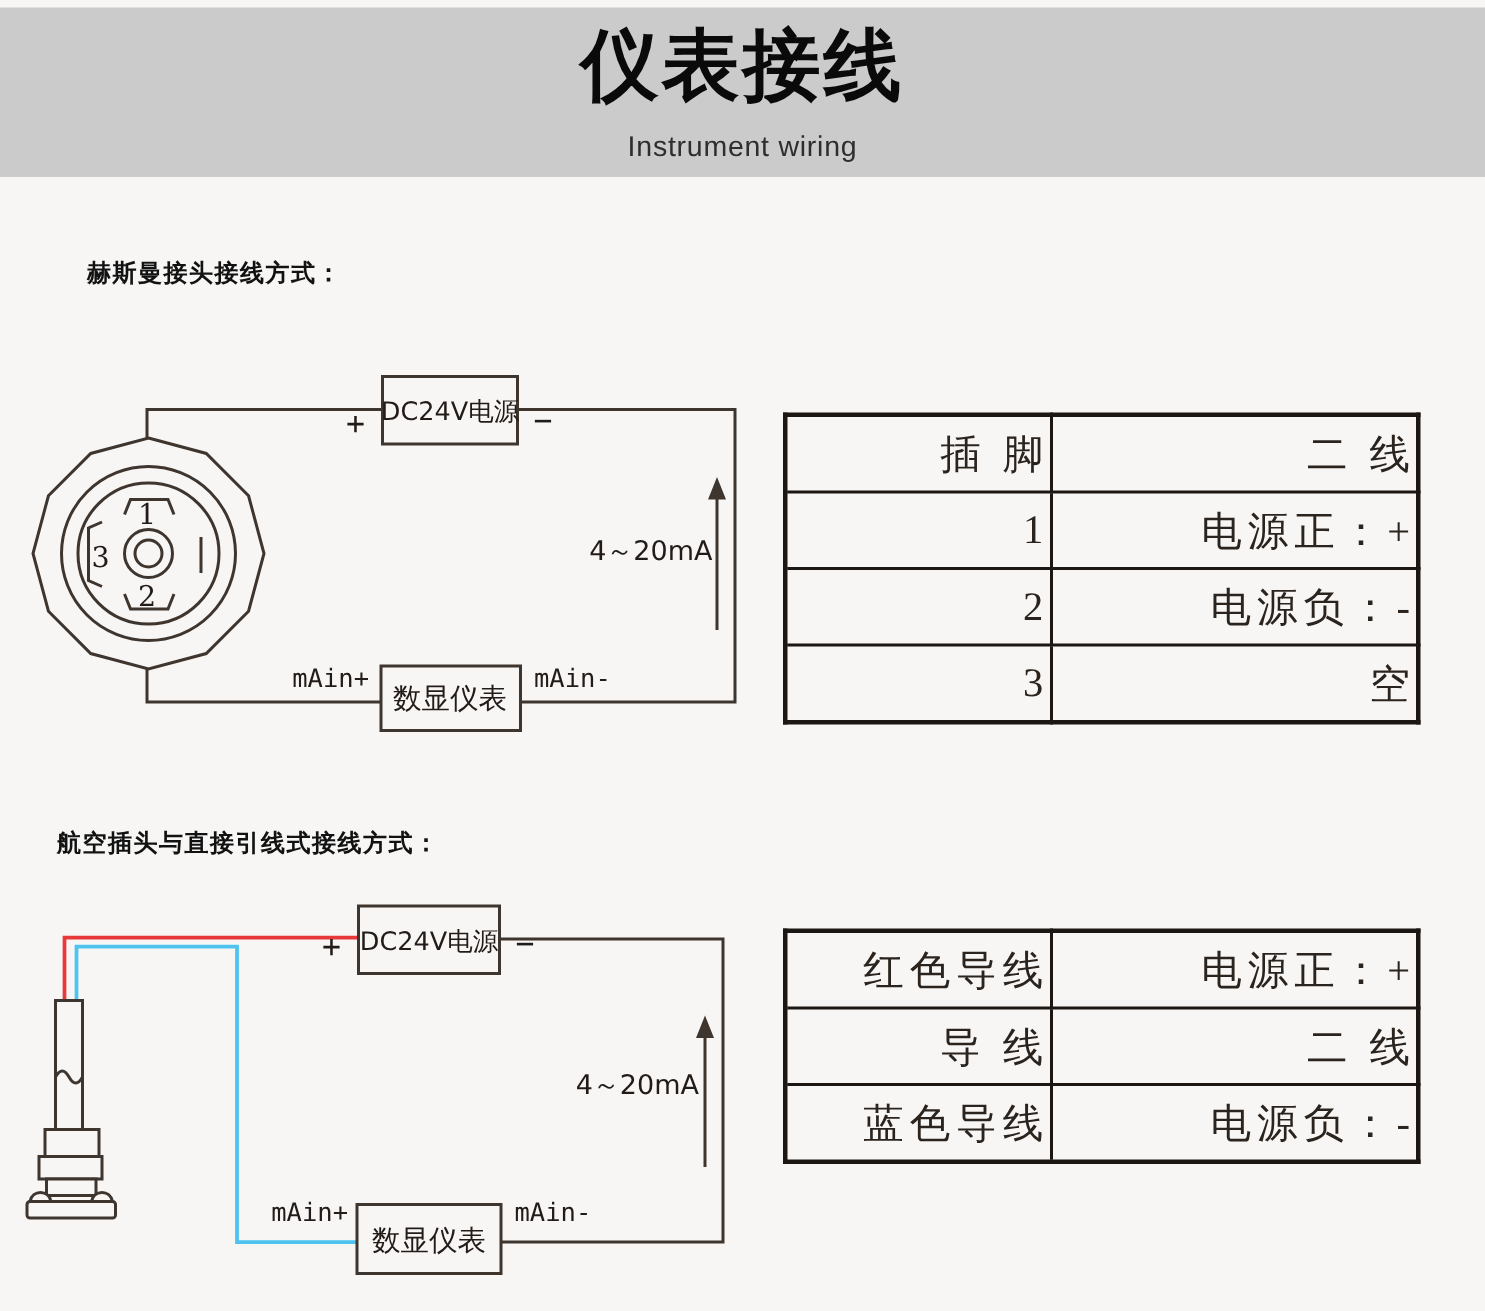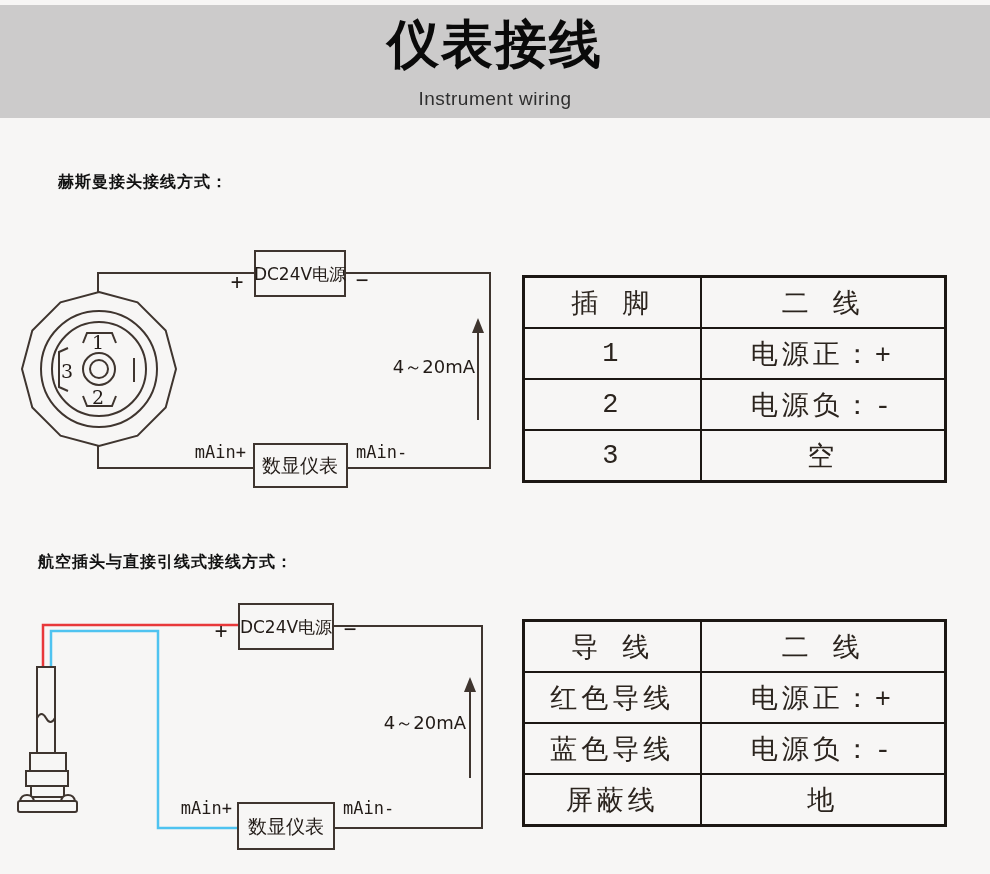--- a/index.html
+++ b/index.html
@@ -45,8 +45,8 @@
     position:absolute;left:522px;width:422px;
     border-collapse:collapse;table-layout:fixed;
     border:3px solid #1c1713;
-    font-family:Liberation Mono, monospace;
-    font-size:27px;color:#2b241e;text-align:center;padding-left:43px;
+    font-family:Liberation Serif, serif;
+    font-size:27px;color:#2b241e;text-align:right;padding-left:43px;
   }
   #table-1{top:275px;}
   #table-2{top:619px;}

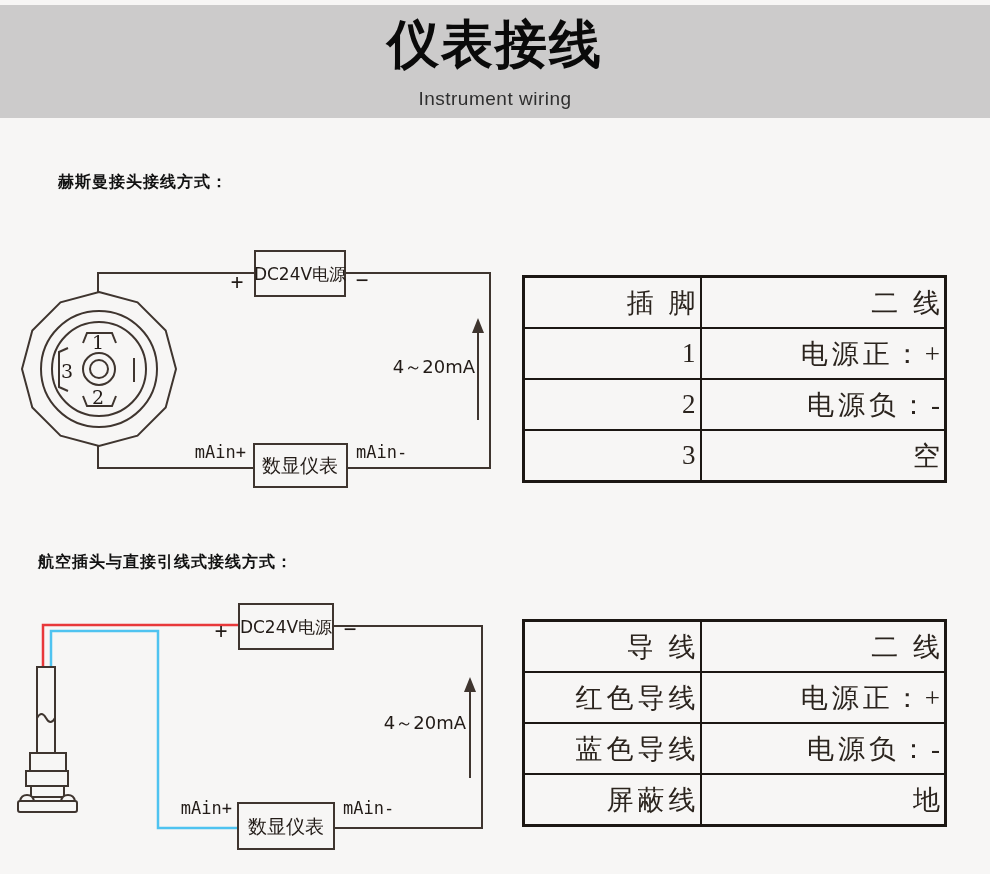--- a/index.html
+++ b/index.html
@@ -167,12 +167,12 @@
     </colgroup>
   <tbody>
     <tr>
+      <td>红色导线</td>
+      <td>电源正：+</td>
+    </tr>
+    <tr>
       <td>导 线</td>
       <td>二 线</td>
-    </tr>
-    <tr>
-      <td>红色导线</td>
-      <td>电源正：+</td>
     </tr>
     <tr>
       <td>蓝色导线</td>

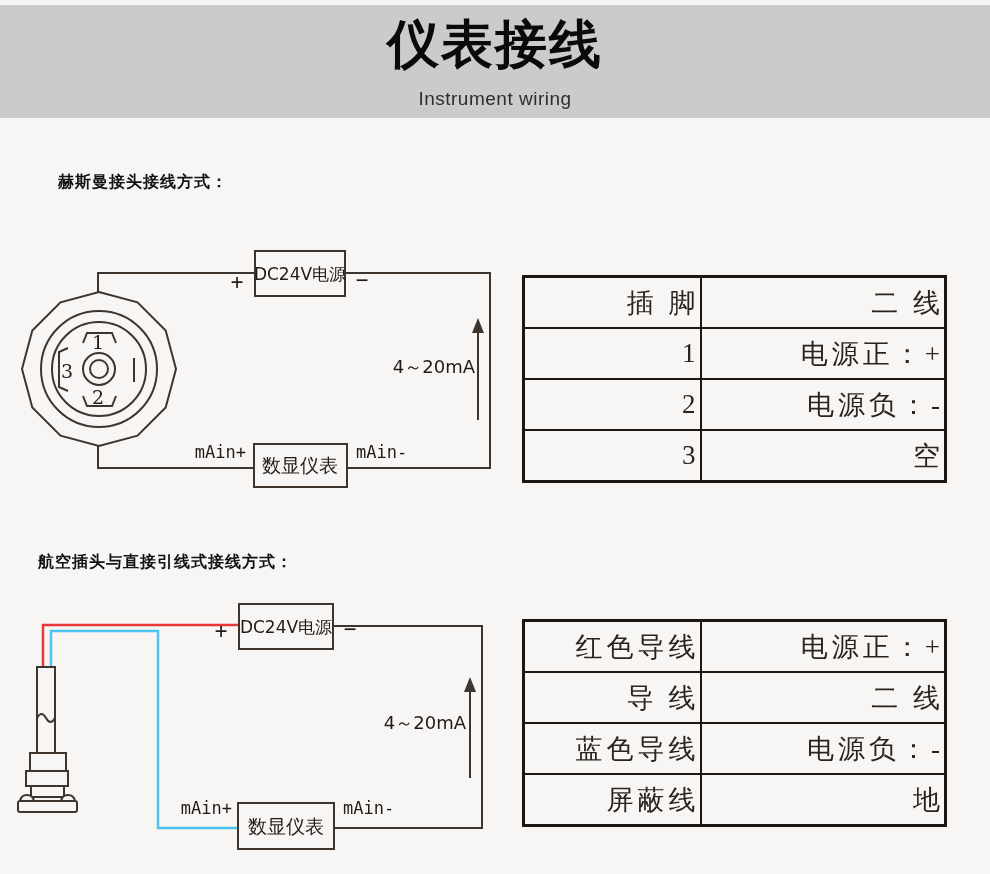--- a/index.html
+++ b/index.html
@@ -178,10 +178,6 @@
       <td>蓝色导线</td>
       <td>电源负：-</td>
     </tr>
-    <tr>
-      <td>屏蔽线</td>
-      <td>地</td>
-    </tr>
   </tbody>
 </table>
 

